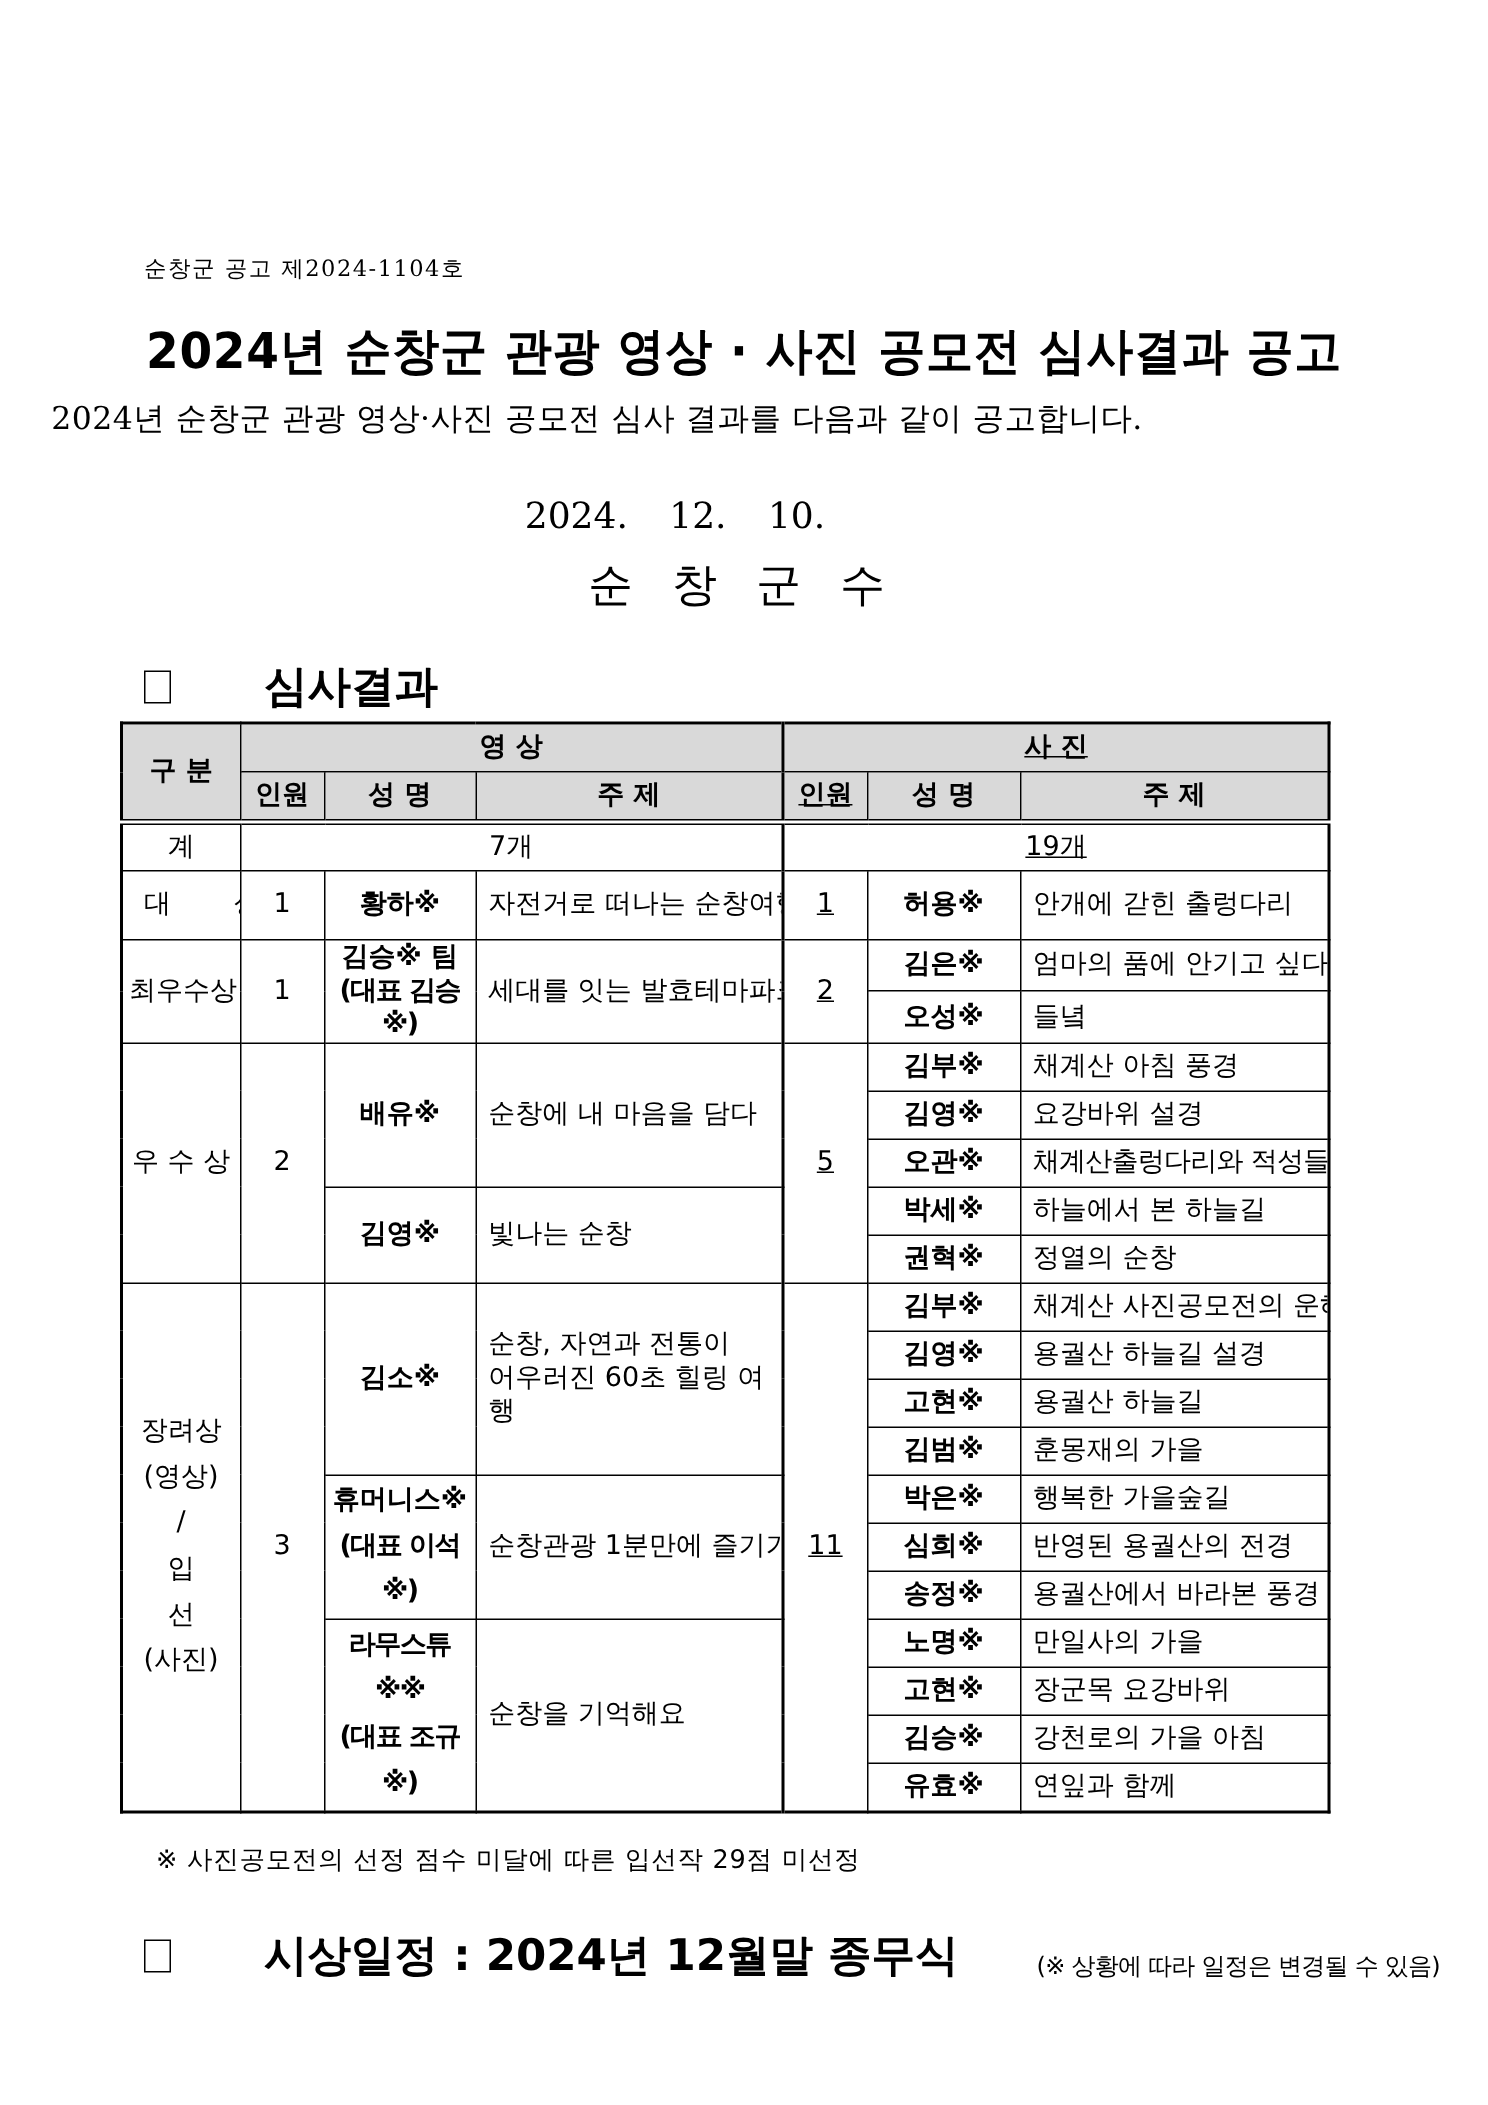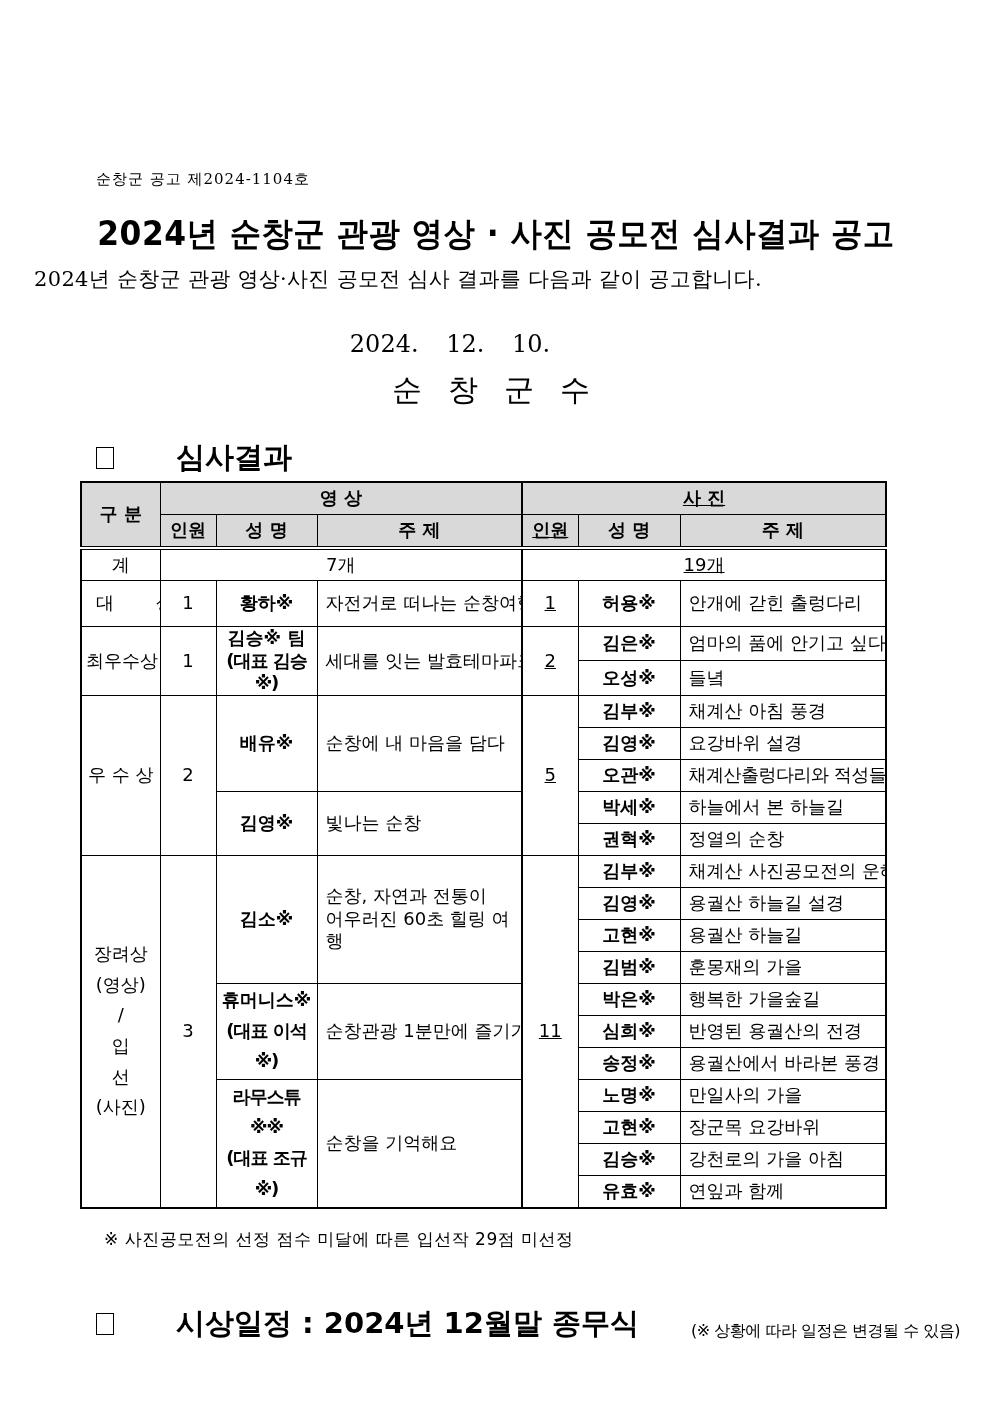--- a/index.html
+++ b/index.html
@@ -15,7 +15,7 @@
   .section-head { font-size: 29px; font-weight: bold; display: flex; align-items: center; gap: 48px; }
   .checkbox { display: inline-block; width: 18px; height: 22px; border: 1.5px solid #000; margin-right: 14px; box-sizing: border-box; }
   #section-results { left: 96px; top: 438px; }
-  #section-schedule { left: 96px; top: 1284px; margin-top: 20px; }
+  #section-schedule { left: 96px; top: 1284px; }
   #section-schedule .note { font-size: 16px; font-weight: normal; margin-left: 4px; align-self: flex-end; margin-bottom: 2px; letter-spacing: -0.5px; }
   #footnote { left: 104px; top: 1228px; font-size: 17px; letter-spacing: 0.5px; }
 

